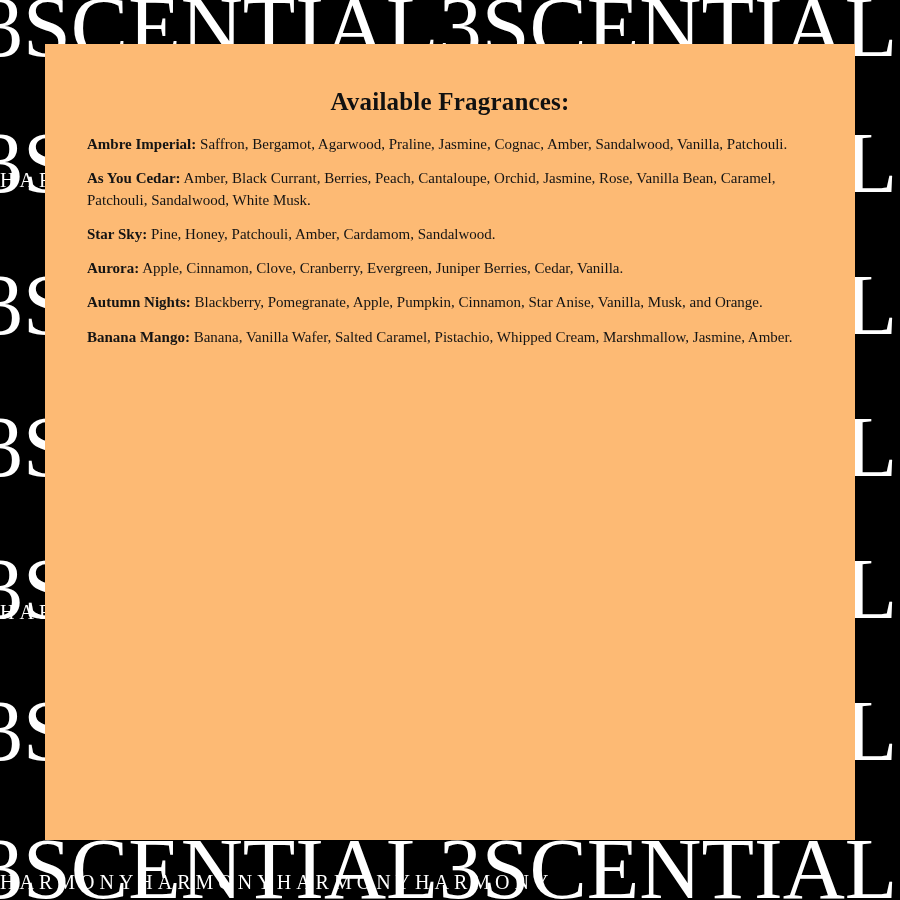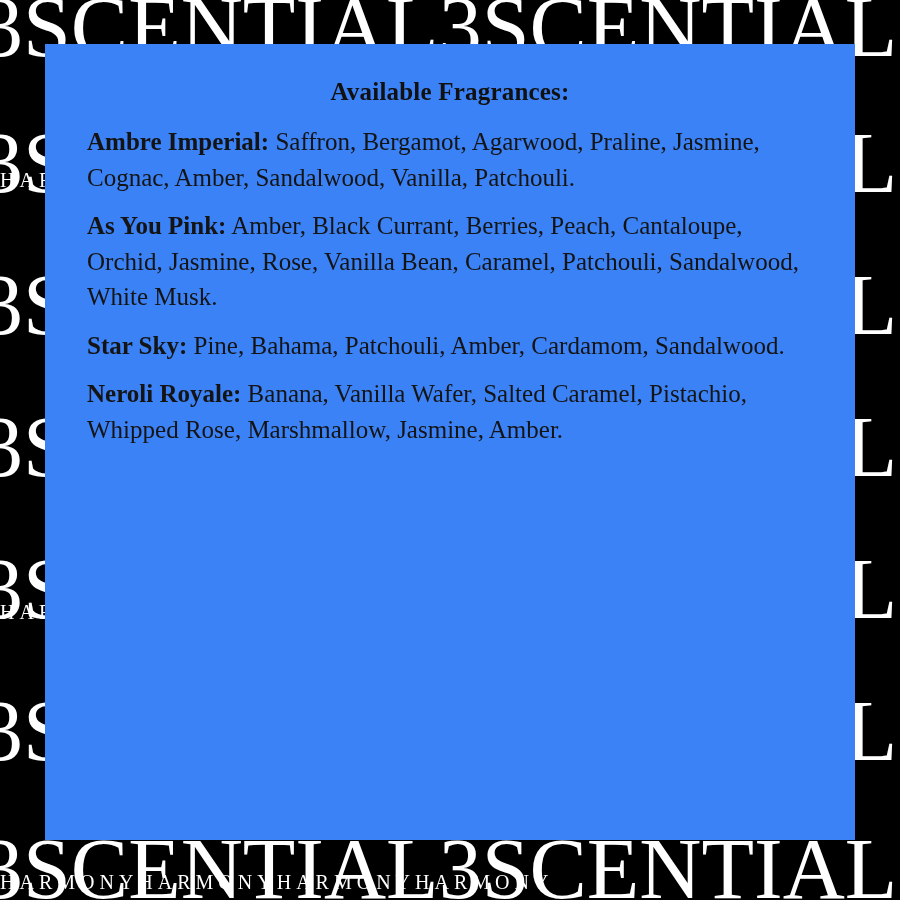--- a/index.html
+++ b/index.html
@@ -73,9 +73,9 @@
     top: 44px;
     width: 810px;
     height: 796px;
-    background: #3b82f6;
+    background: #fdba74;
     box-sizing: border-box;
-    padding: 34px 42px 20px 42px;
+    padding: 44px 42px 20px 42px;
     overflow: hidden;
   }
 

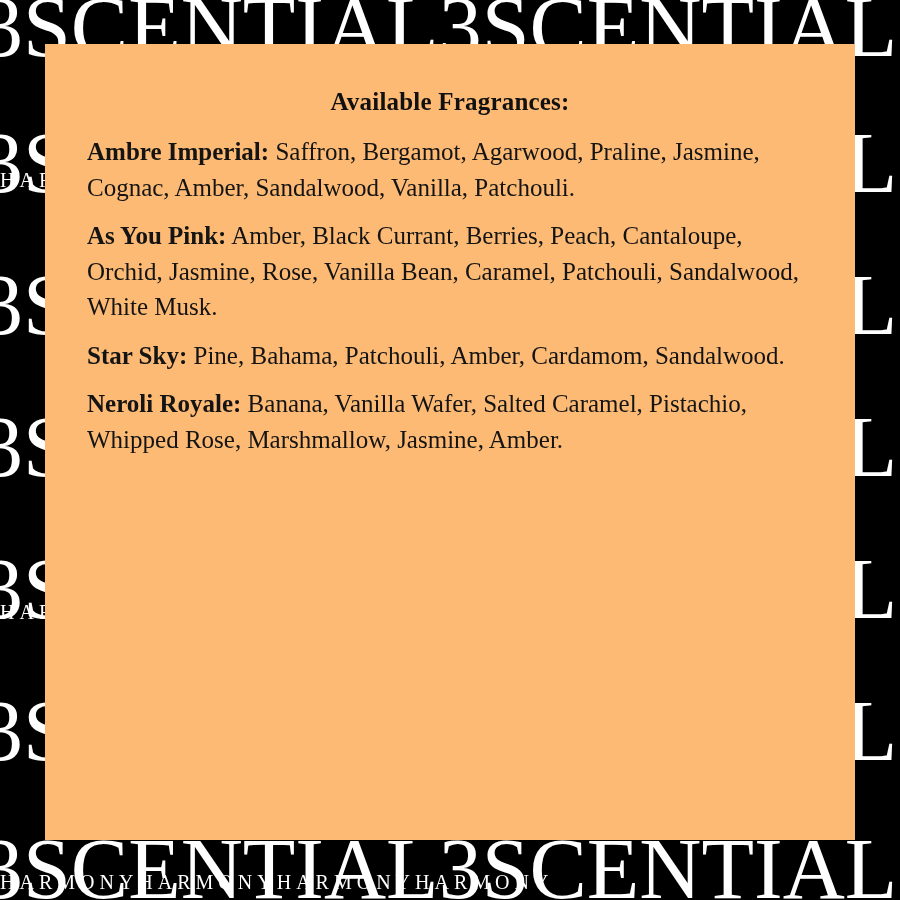--- a/index.html
+++ b/index.html
@@ -90,7 +90,7 @@
   }
 
   .fragrance {
-    font-size: 25px;
+    font-size: 15px;
     line-height: 1.42;
     color: #141414;
     margin: 0 0 13px 0;

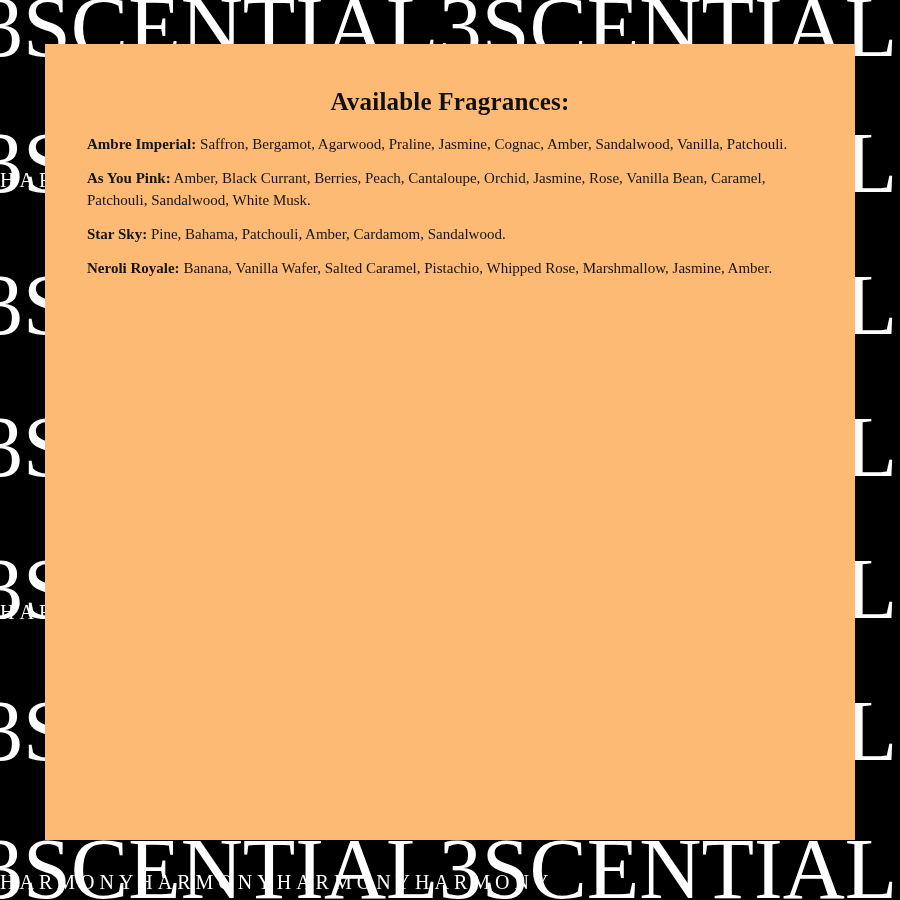--- a/index.html
+++ b/index.html
@@ -185,7 +185,7 @@
   <h1 id="card-title">Available Fragrances:</h1>
   <div id="fragrance-list">
       <p class="fragrance"><span class="name">Ambre Imperial:</span><span class="notes"> Saffron, Bergamot, Agarwood, Praline, Jasmine, Cognac, Amber, Sandalwood, Vanilla, Patchouli.</span></p>
-      <p class="fragrance"><span class="name">As You Pink:</span><span class="notes"> Amber, Black Currant, Berries, Peach, Cantaloupe, Orchid, Jasmine, Rose, Vanilla Bean, Caramel, Patchouli, Sandalwood, White Musk.</span></p>
+      <p class="fragrance"><span class="name">As You Cedar:</span><span class="notes"> Amber, Black Currant, Berries, Peach, Cantaloupe, Orchid, Jasmine, Rose, Vanilla Bean, Caramel, Patchouli, Sandalwood, White Musk.</span></p>
       <p class="fragrance"><span class="name">Star Sky:</span><span class="notes"> Pine, Bahama, Patchouli, Amber, Cardamom, Sandalwood.</span></p>
       <p class="fragrance"><span class="name">Neroli Royale:</span><span class="notes"> Banana, Vanilla Wafer, Salted Caramel, Pistachio, Whipped Rose, Marshmallow, Jasmine, Amber.</span></p>
     </div>

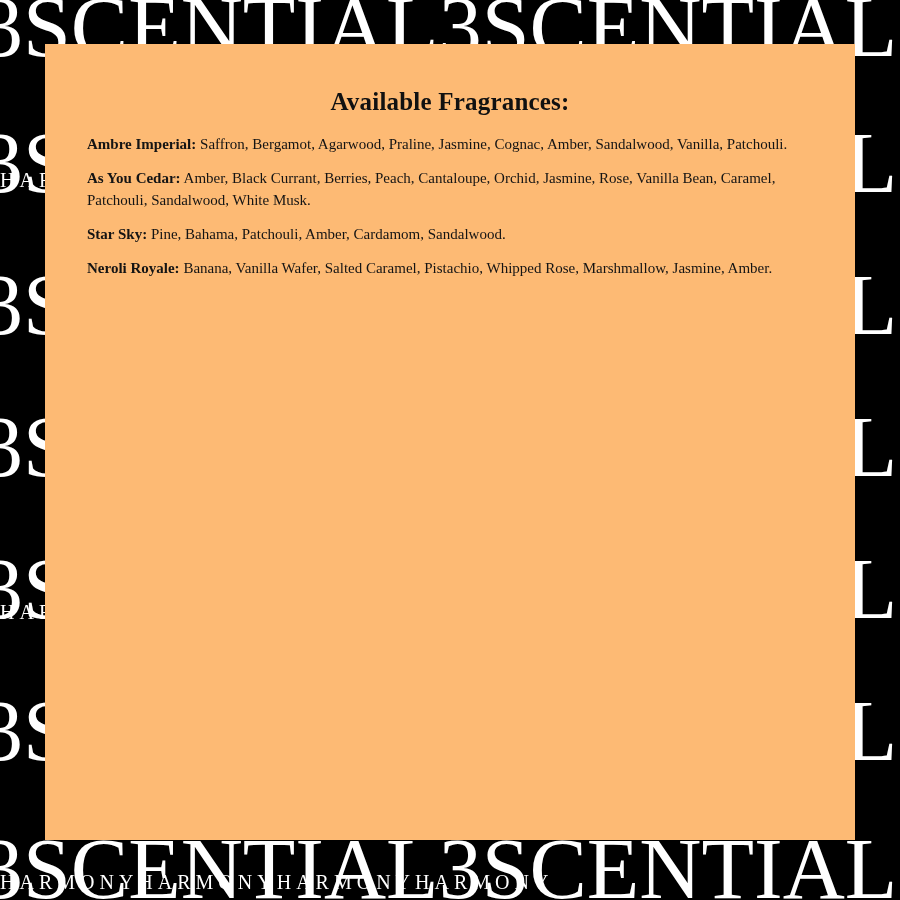--- a/index.html
+++ b/index.html
@@ -186,7 +186,7 @@
   <div id="fragrance-list">
       <p class="fragrance"><span class="name">Ambre Imperial:</span><span class="notes"> Saffron, Bergamot, Agarwood, Praline, Jasmine, Cognac, Amber, Sandalwood, Vanilla, Patchouli.</span></p>
       <p class="fragrance"><span class="name">As You Cedar:</span><span class="notes"> Amber, Black Currant, Berries, Peach, Cantaloupe, Orchid, Jasmine, Rose, Vanilla Bean, Caramel, Patchouli, Sandalwood, White Musk.</span></p>
-      <p class="fragrance"><span class="name">Star Sky:</span><span class="notes"> Pine, Bahama, Patchouli, Amber, Cardamom, Sandalwood.</span></p>
+      <p class="fragrance"><span class="name">Star Sky:</span><span class="notes"> Pine, Honey, Patchouli, Amber, Cardamom, Sandalwood.</span></p>
       <p class="fragrance"><span class="name">Neroli Royale:</span><span class="notes"> Banana, Vanilla Wafer, Salted Caramel, Pistachio, Whipped Rose, Marshmallow, Jasmine, Amber.</span></p>
     </div>
 </div>

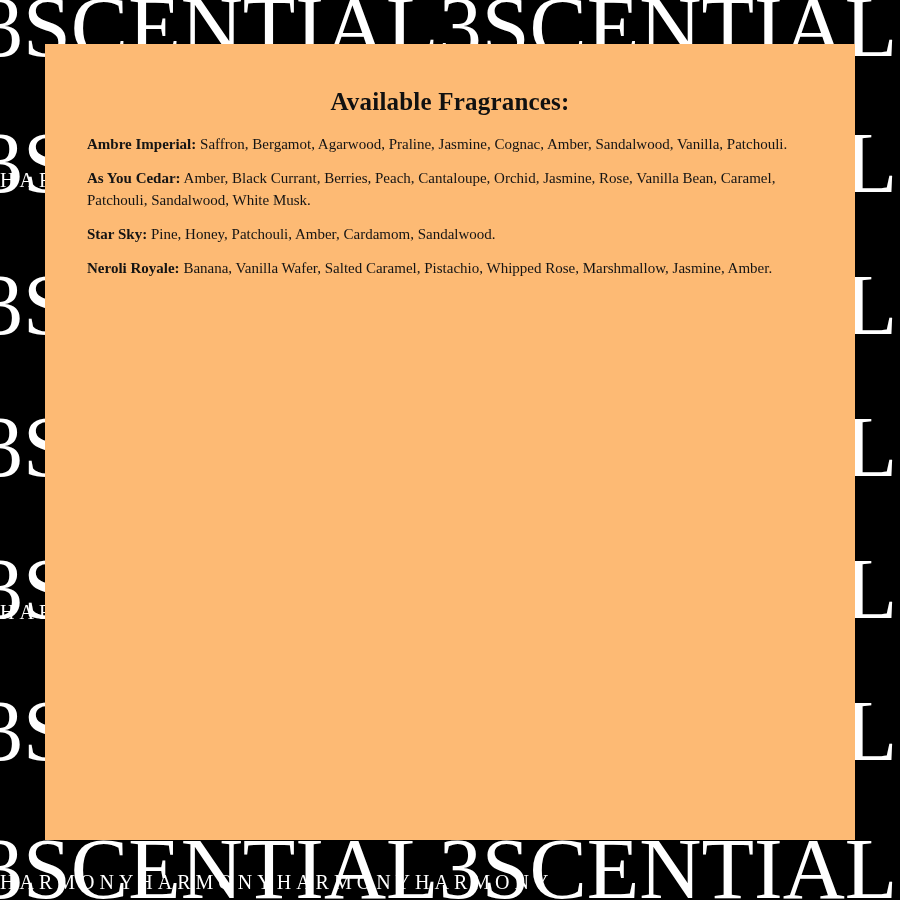--- a/index.html
+++ b/index.html
@@ -187,6 +187,7 @@
       <p class="fragrance"><span class="name">Ambre Imperial:</span><span class="notes"> Saffron, Bergamot, Agarwood, Praline, Jasmine, Cognac, Amber, Sandalwood, Vanilla, Patchouli.</span></p>
       <p class="fragrance"><span class="name">As You Cedar:</span><span class="notes"> Amber, Black Currant, Berries, Peach, Cantaloupe, Orchid, Jasmine, Rose, Vanilla Bean, Caramel, Patchouli, Sandalwood, White Musk.</span></p>
       <p class="fragrance"><span class="name">Star Sky:</span><span class="notes"> Pine, Honey, Patchouli, Amber, Cardamom, Sandalwood.</span></p>
+      <p class="fragrance"><span class="name">Aurora:</span><span class="notes"> Apple, Cinnamon, Clove, Cranberry, Evergreen, Juniper Berries, Cedar, Vanilla.</span></p>
       <p class="fragrance"><span class="name">Neroli Royale:</span><span class="notes"> Banana, Vanilla Wafer, Salted Caramel, Pistachio, Whipped Rose, Marshmallow, Jasmine, Amber.</span></p>
     </div>
 </div>

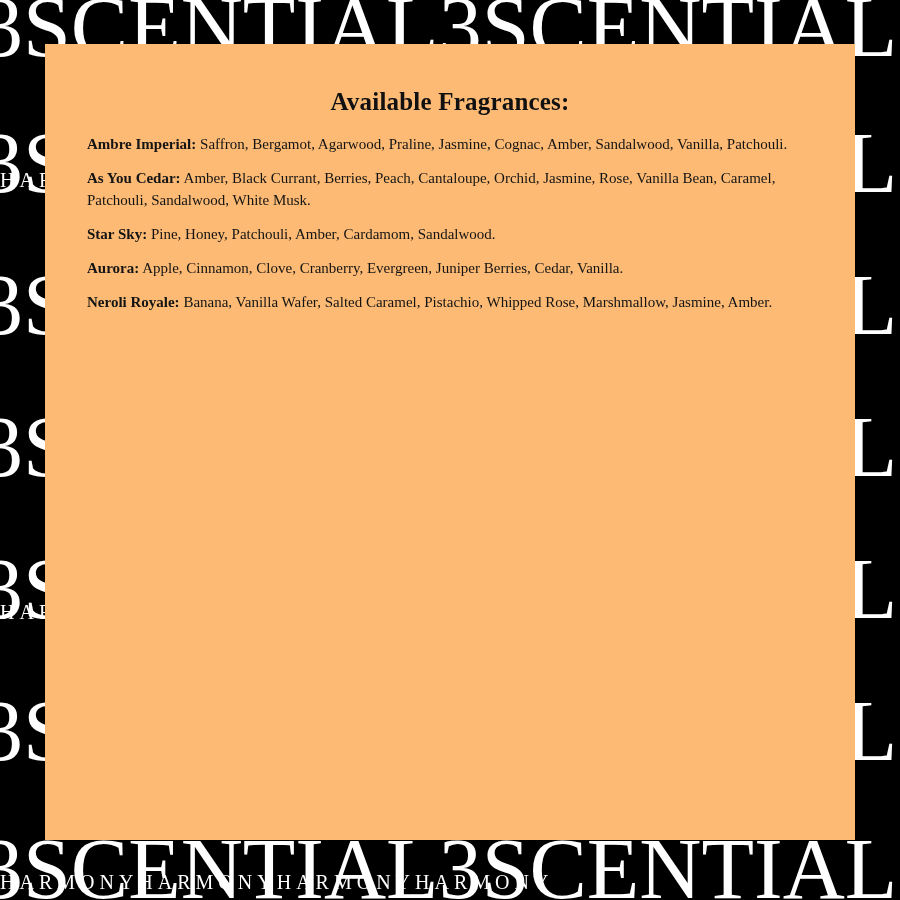--- a/index.html
+++ b/index.html
@@ -188,6 +188,7 @@
       <p class="fragrance"><span class="name">As You Cedar:</span><span class="notes"> Amber, Black Currant, Berries, Peach, Cantaloupe, Orchid, Jasmine, Rose, Vanilla Bean, Caramel, Patchouli, Sandalwood, White Musk.</span></p>
       <p class="fragrance"><span class="name">Star Sky:</span><span class="notes"> Pine, Honey, Patchouli, Amber, Cardamom, Sandalwood.</span></p>
       <p class="fragrance"><span class="name">Aurora:</span><span class="notes"> Apple, Cinnamon, Clove, Cranberry, Evergreen, Juniper Berries, Cedar, Vanilla.</span></p>
+      <p class="fragrance"><span class="name">Autumn Nights:</span><span class="notes"> Blackberry, Pomegranate, Apple, Pumpkin, Cinnamon, Star Anise, Vanilla, Musk, and Orange.</span></p>
       <p class="fragrance"><span class="name">Neroli Royale:</span><span class="notes"> Banana, Vanilla Wafer, Salted Caramel, Pistachio, Whipped Rose, Marshmallow, Jasmine, Amber.</span></p>
     </div>
 </div>

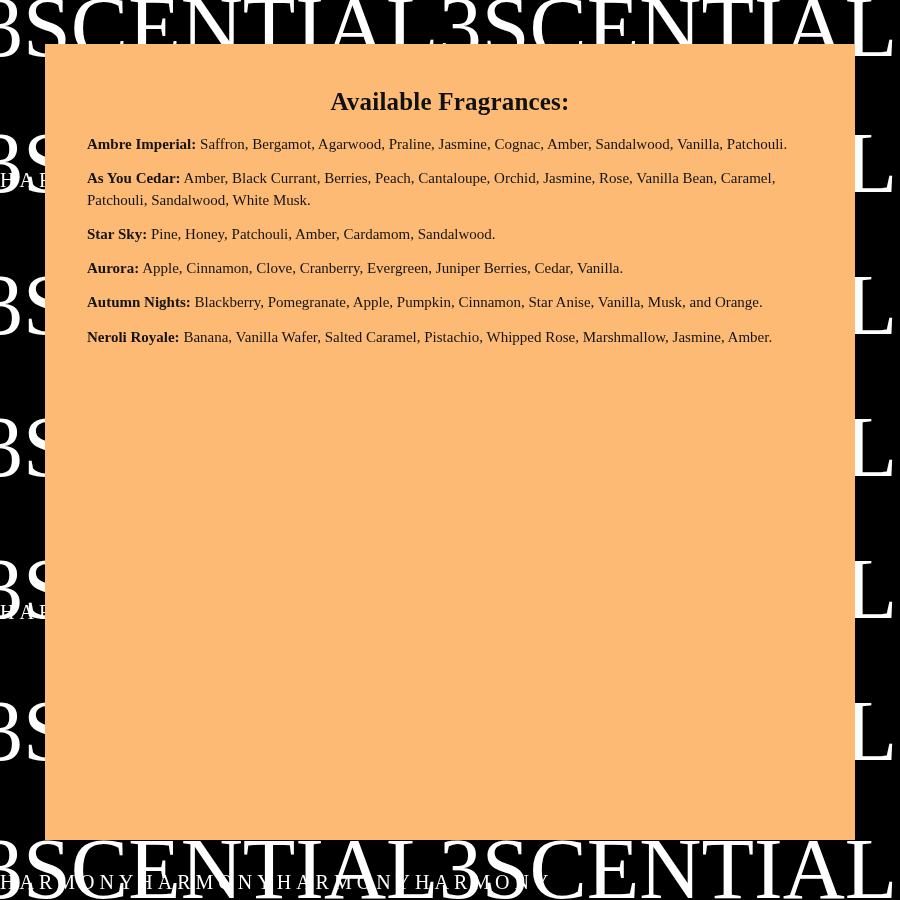--- a/index.html
+++ b/index.html
@@ -189,7 +189,7 @@
       <p class="fragrance"><span class="name">Star Sky:</span><span class="notes"> Pine, Honey, Patchouli, Amber, Cardamom, Sandalwood.</span></p>
       <p class="fragrance"><span class="name">Aurora:</span><span class="notes"> Apple, Cinnamon, Clove, Cranberry, Evergreen, Juniper Berries, Cedar, Vanilla.</span></p>
       <p class="fragrance"><span class="name">Autumn Nights:</span><span class="notes"> Blackberry, Pomegranate, Apple, Pumpkin, Cinnamon, Star Anise, Vanilla, Musk, and Orange.</span></p>
-      <p class="fragrance"><span class="name">Neroli Royale:</span><span class="notes"> Banana, Vanilla Wafer, Salted Caramel, Pistachio, Whipped Rose, Marshmallow, Jasmine, Amber.</span></p>
+      <p class="fragrance"><span class="name">Banana Mango:</span><span class="notes"> Banana, Vanilla Wafer, Salted Caramel, Pistachio, Whipped Rose, Marshmallow, Jasmine, Amber.</span></p>
     </div>
 </div>
 

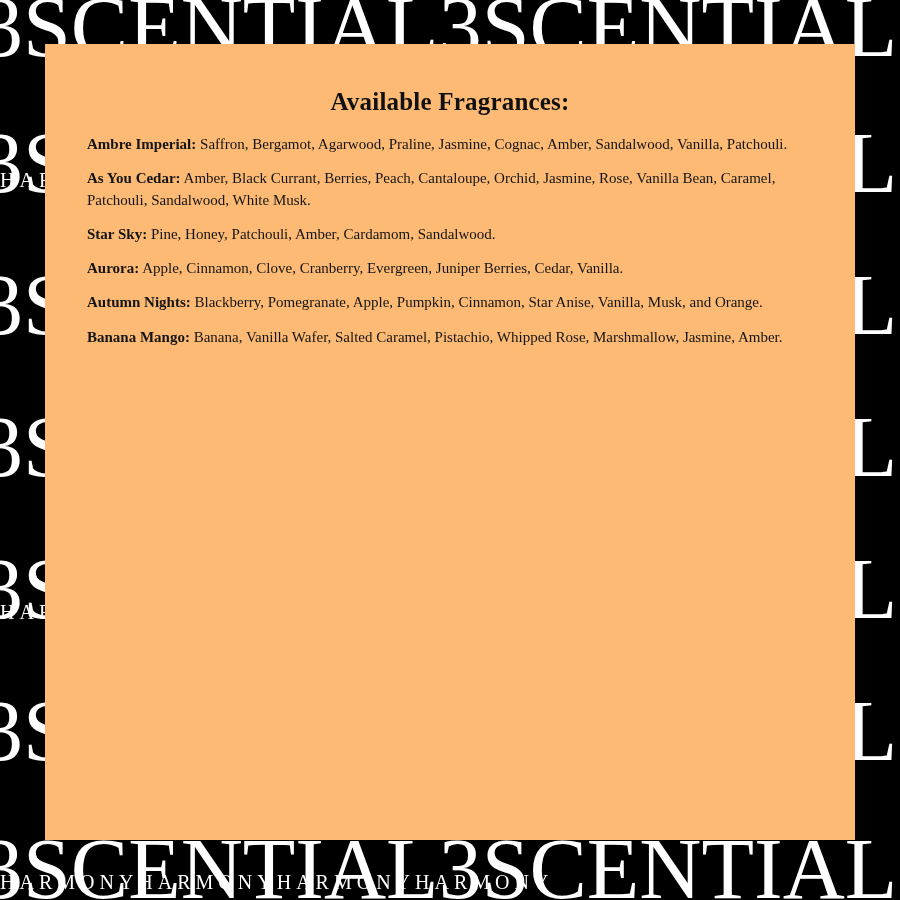--- a/index.html
+++ b/index.html
@@ -189,7 +189,7 @@
       <p class="fragrance"><span class="name">Star Sky:</span><span class="notes"> Pine, Honey, Patchouli, Amber, Cardamom, Sandalwood.</span></p>
       <p class="fragrance"><span class="name">Aurora:</span><span class="notes"> Apple, Cinnamon, Clove, Cranberry, Evergreen, Juniper Berries, Cedar, Vanilla.</span></p>
       <p class="fragrance"><span class="name">Autumn Nights:</span><span class="notes"> Blackberry, Pomegranate, Apple, Pumpkin, Cinnamon, Star Anise, Vanilla, Musk, and Orange.</span></p>
-      <p class="fragrance"><span class="name">Banana Mango:</span><span class="notes"> Banana, Vanilla Wafer, Salted Caramel, Pistachio, Whipped Rose, Marshmallow, Jasmine, Amber.</span></p>
+      <p class="fragrance"><span class="name">Banana Mango:</span><span class="notes"> Banana, Vanilla Wafer, Salted Caramel, Pistachio, Whipped Cream, Marshmallow, Jasmine, Amber.</span></p>
     </div>
 </div>
 

